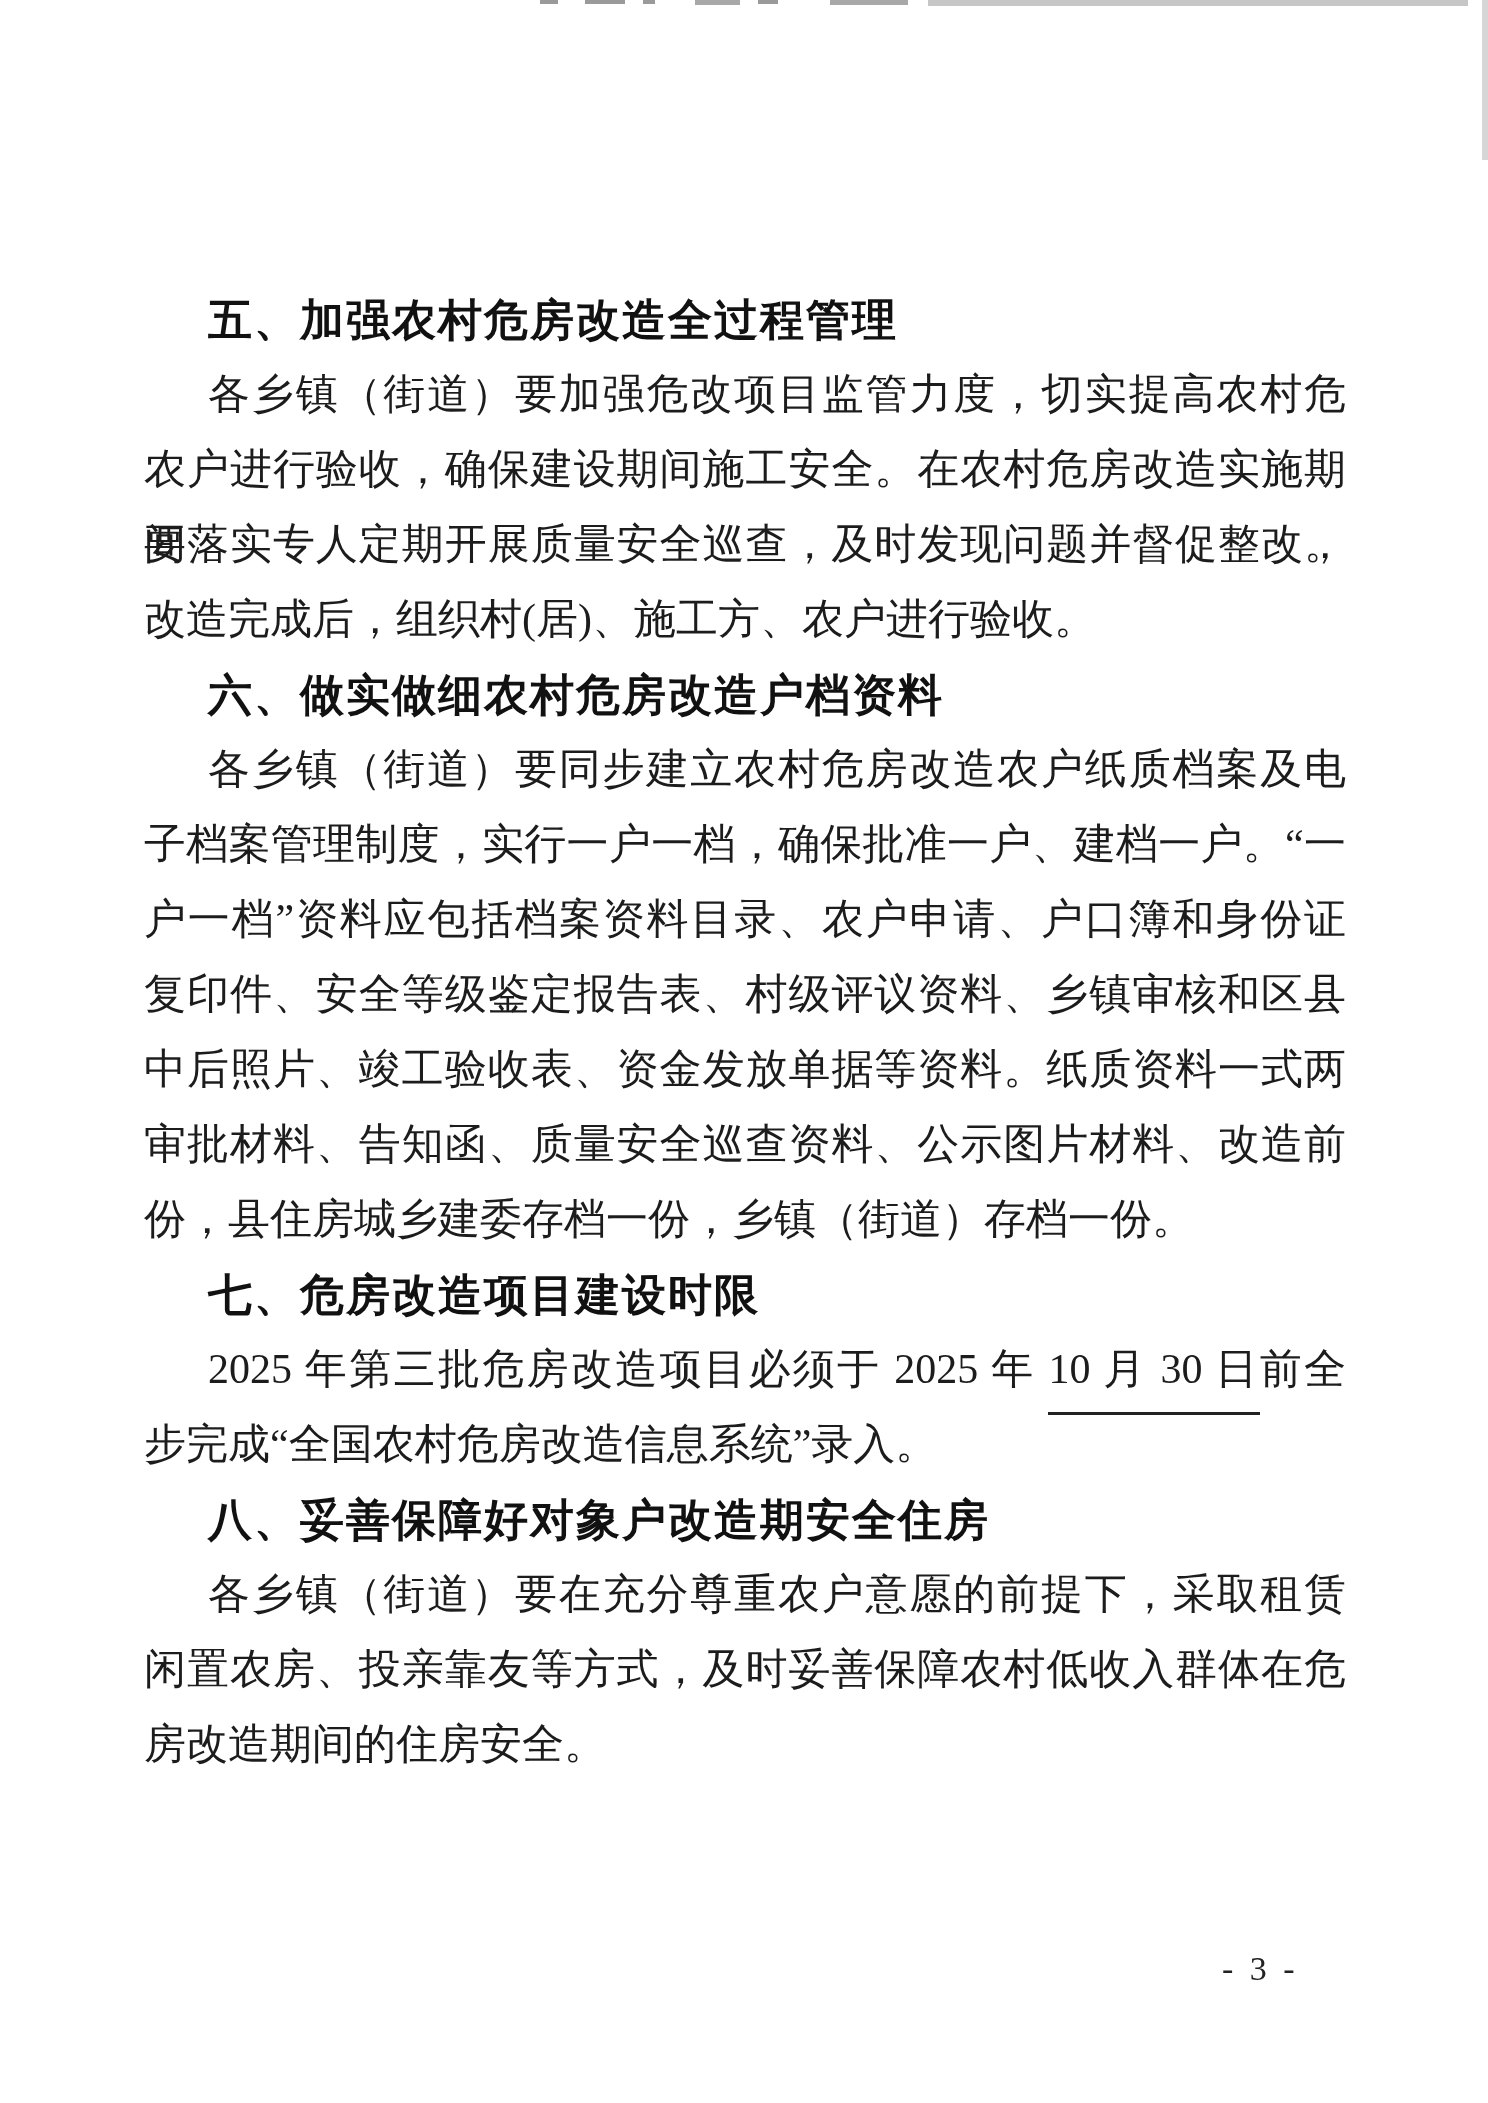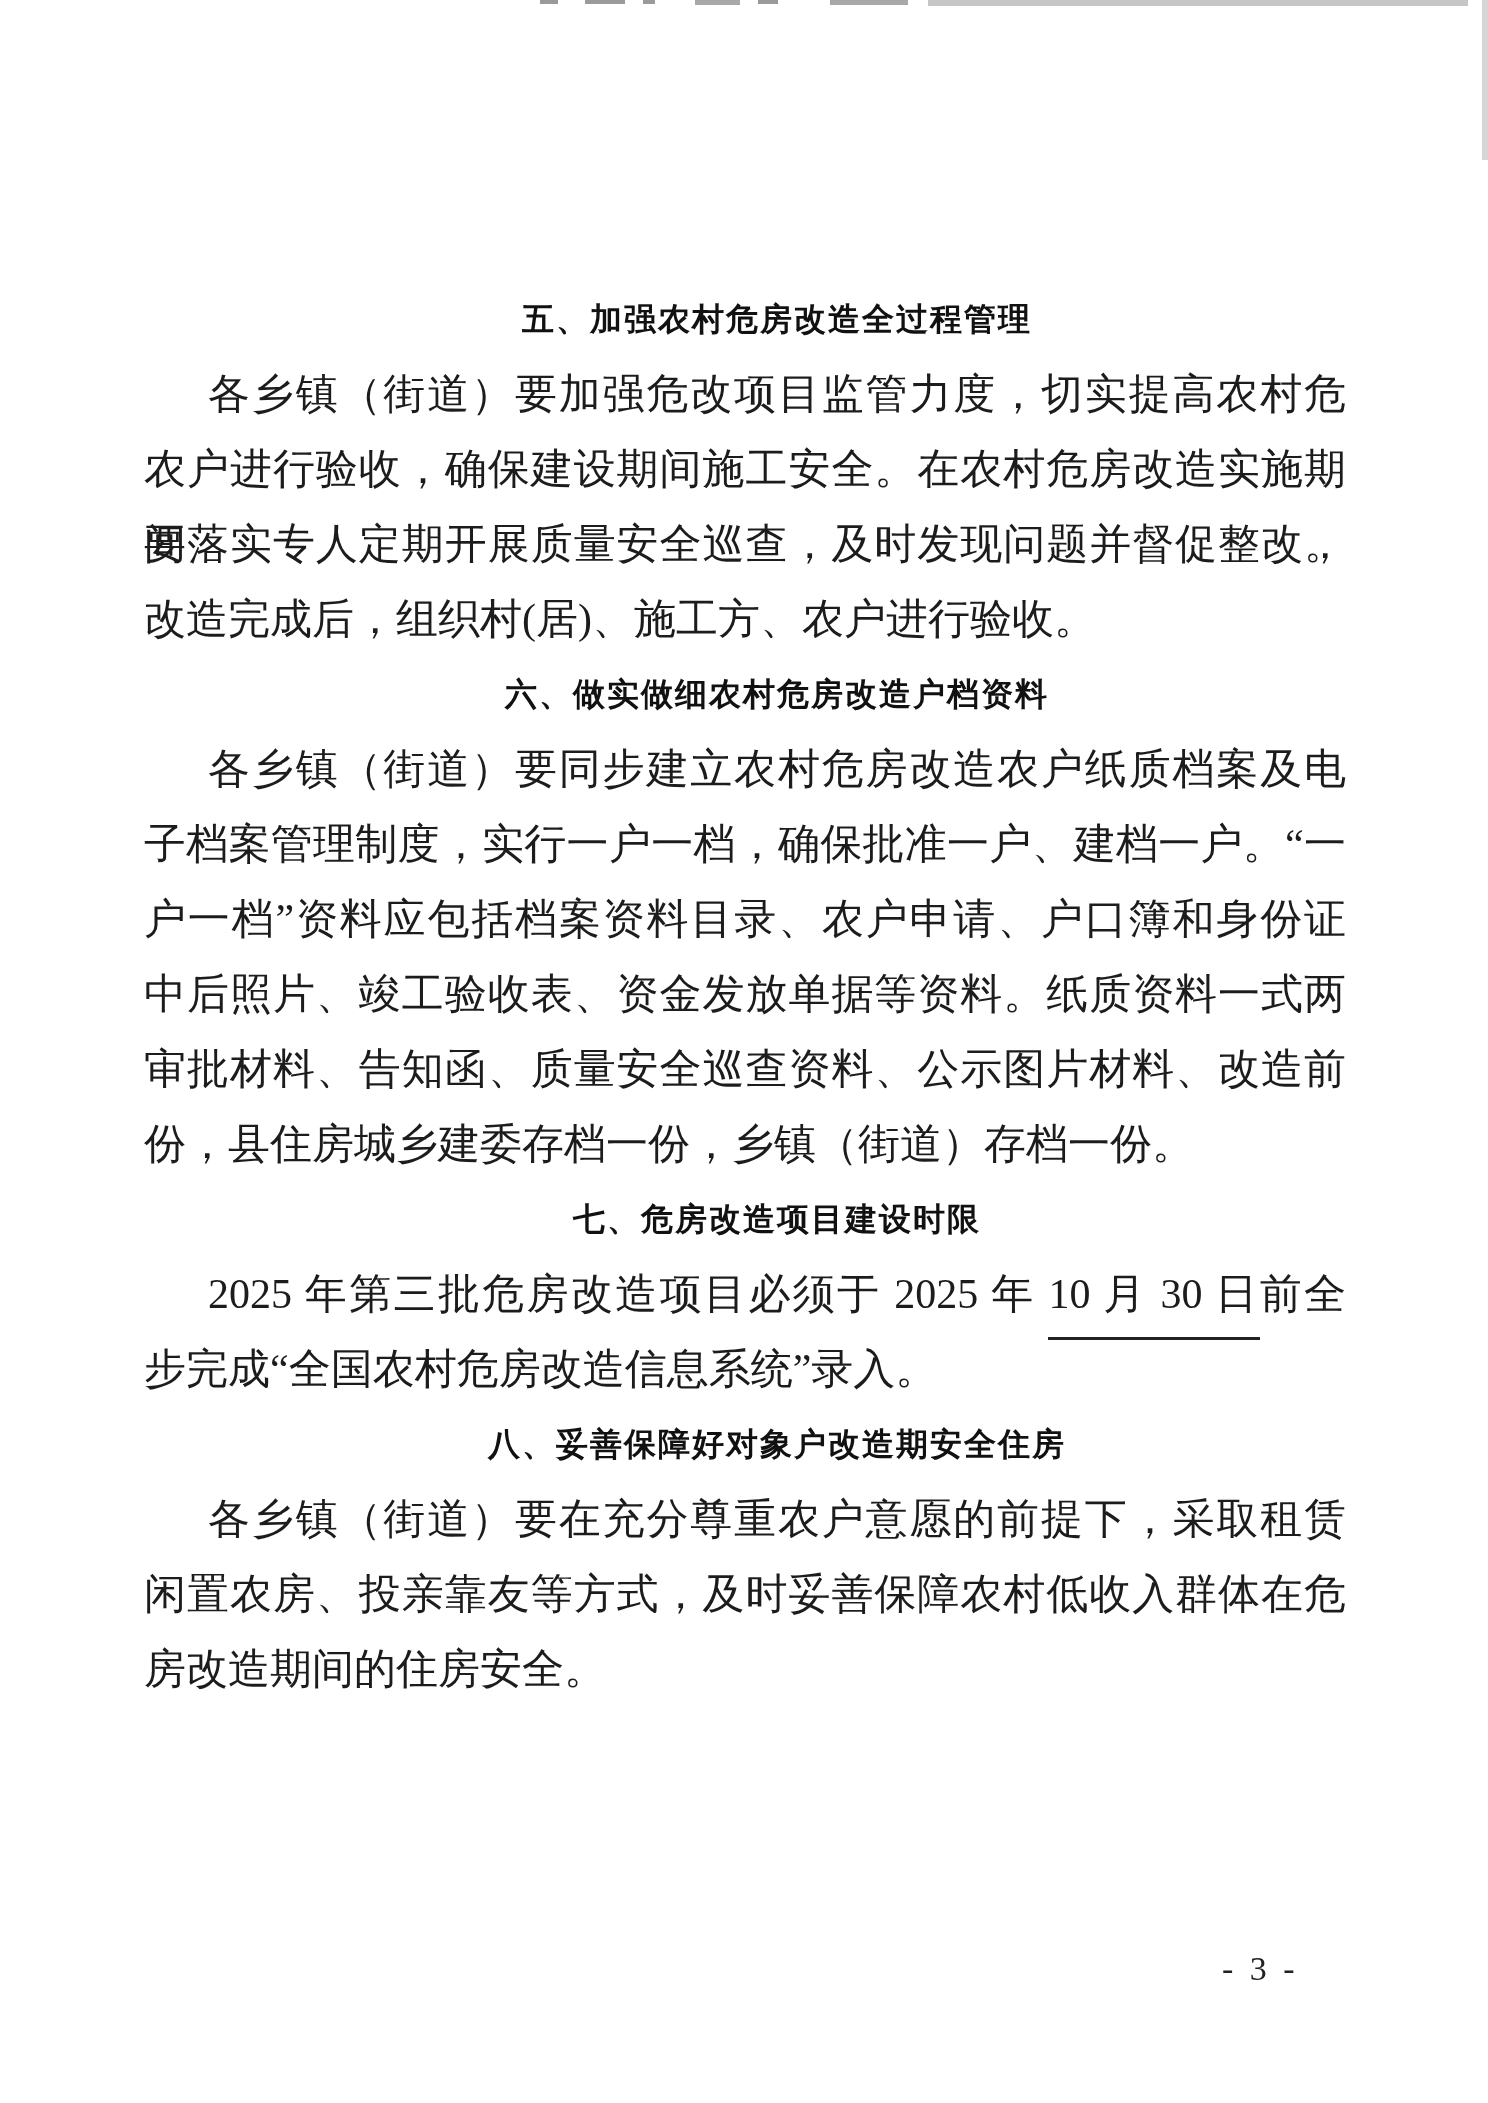--- a/index.html
+++ b/index.html
@@ -41,11 +41,10 @@
   .line.heading {
     font-family: "Liberation Sans", "DejaVu Sans", sans-serif;
     font-weight: 900;
-    font-size: 32px;
+    font-size: 44px;
     letter-spacing: 2px;
     padding-left: 64px;
     color: #111111;
-    text-align: center;
   }
   .u-date {
     border-bottom: 3px solid #222222;

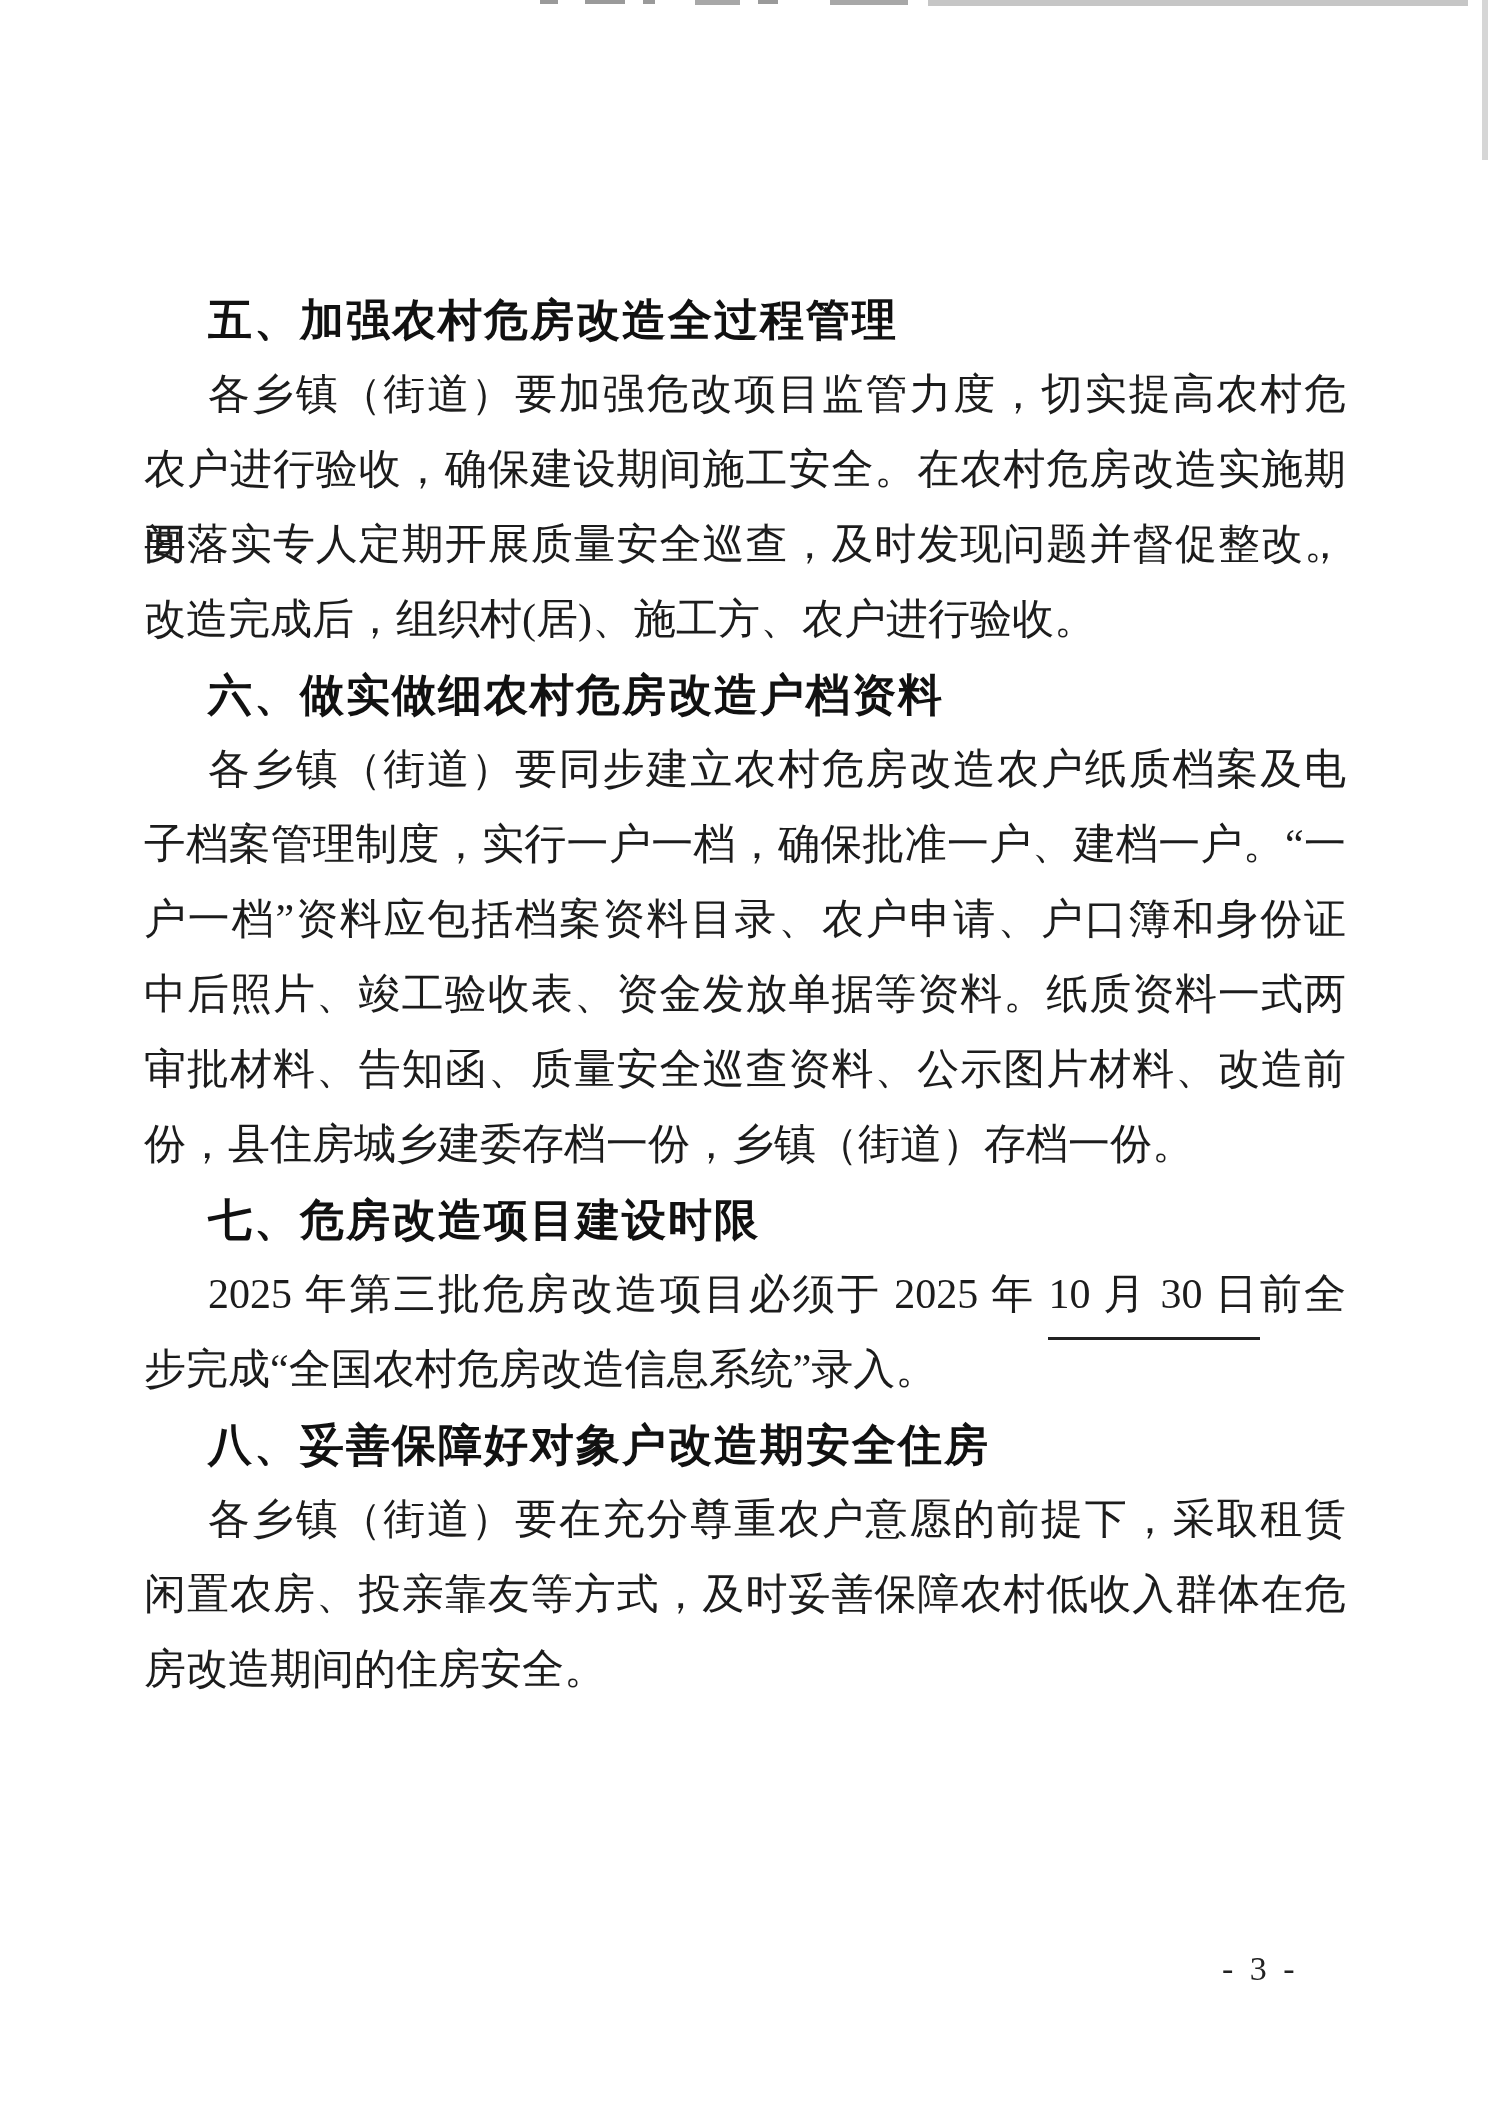--- a/index.html
+++ b/index.html
@@ -99,6 +99,7 @@
     <div class="line just indent">各乡镇（街道）要同步建立农村危房改造农户纸质档案及电</div>
     <div class="line just">子档案管理制度，实行一户一档，确保批准一户、建档一户。“一</div>
     <div class="line just">户一档”资料应包括档案资料目录、农户申请、户口簿和身份证</div>
+    <div class="line just">复印件、安全等级鉴定报告表、村级评议资料、乡镇审核和区县</div>
     <div class="line just">中后照片、竣工验收表、资金发放单据等资料。纸质资料一式两</div>
     <div class="line just">审批材料、告知函、质量安全巡查资料、公示图片材料、改造前</div>
     <div class="line">份，县住房城乡建委存档一份，乡镇（街道）存档一份。</div>

